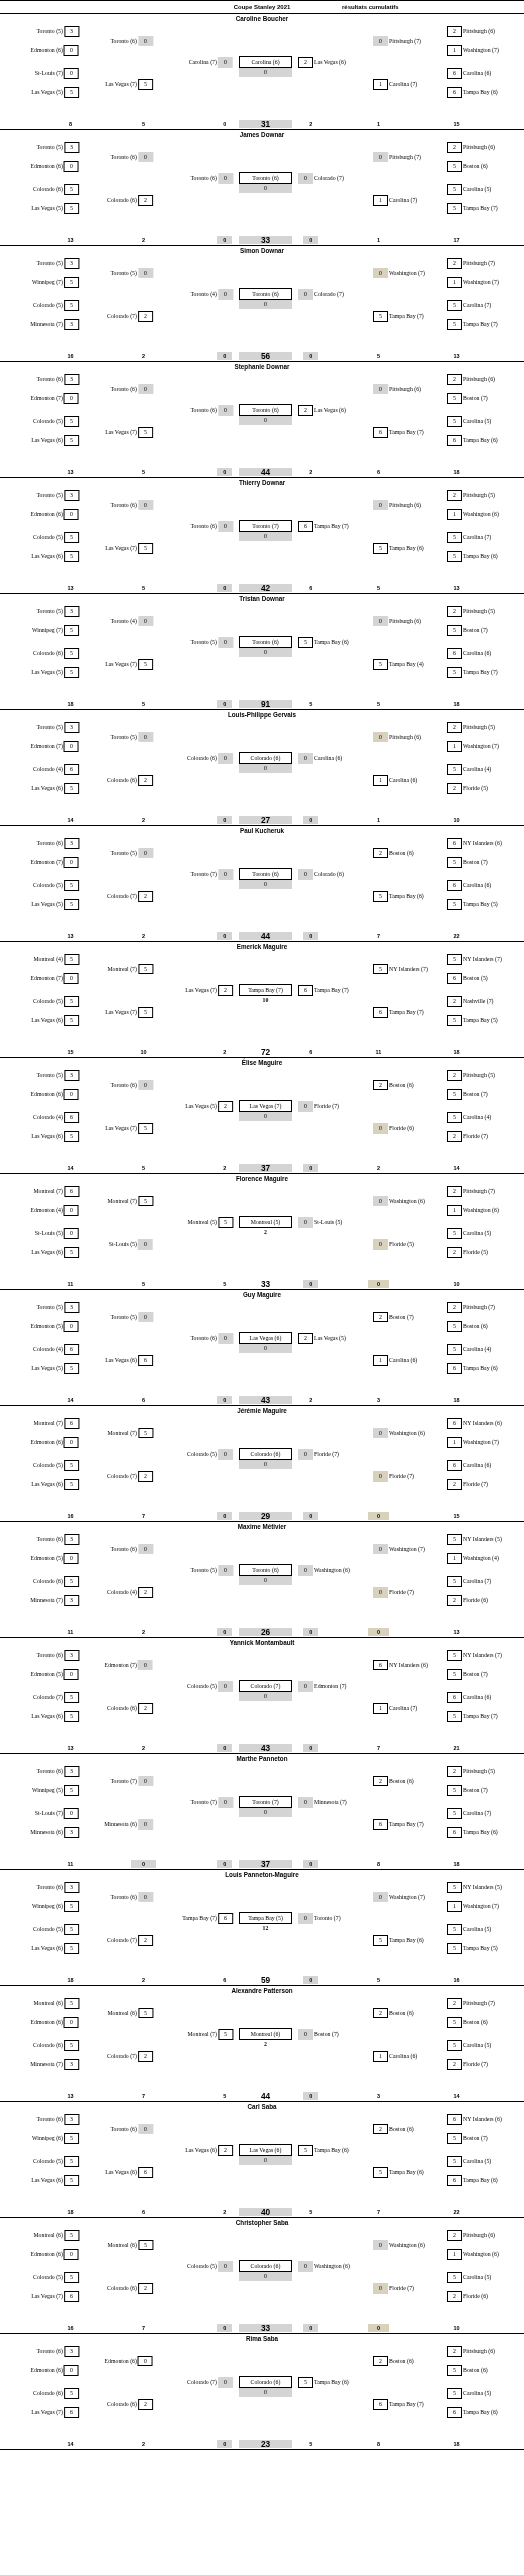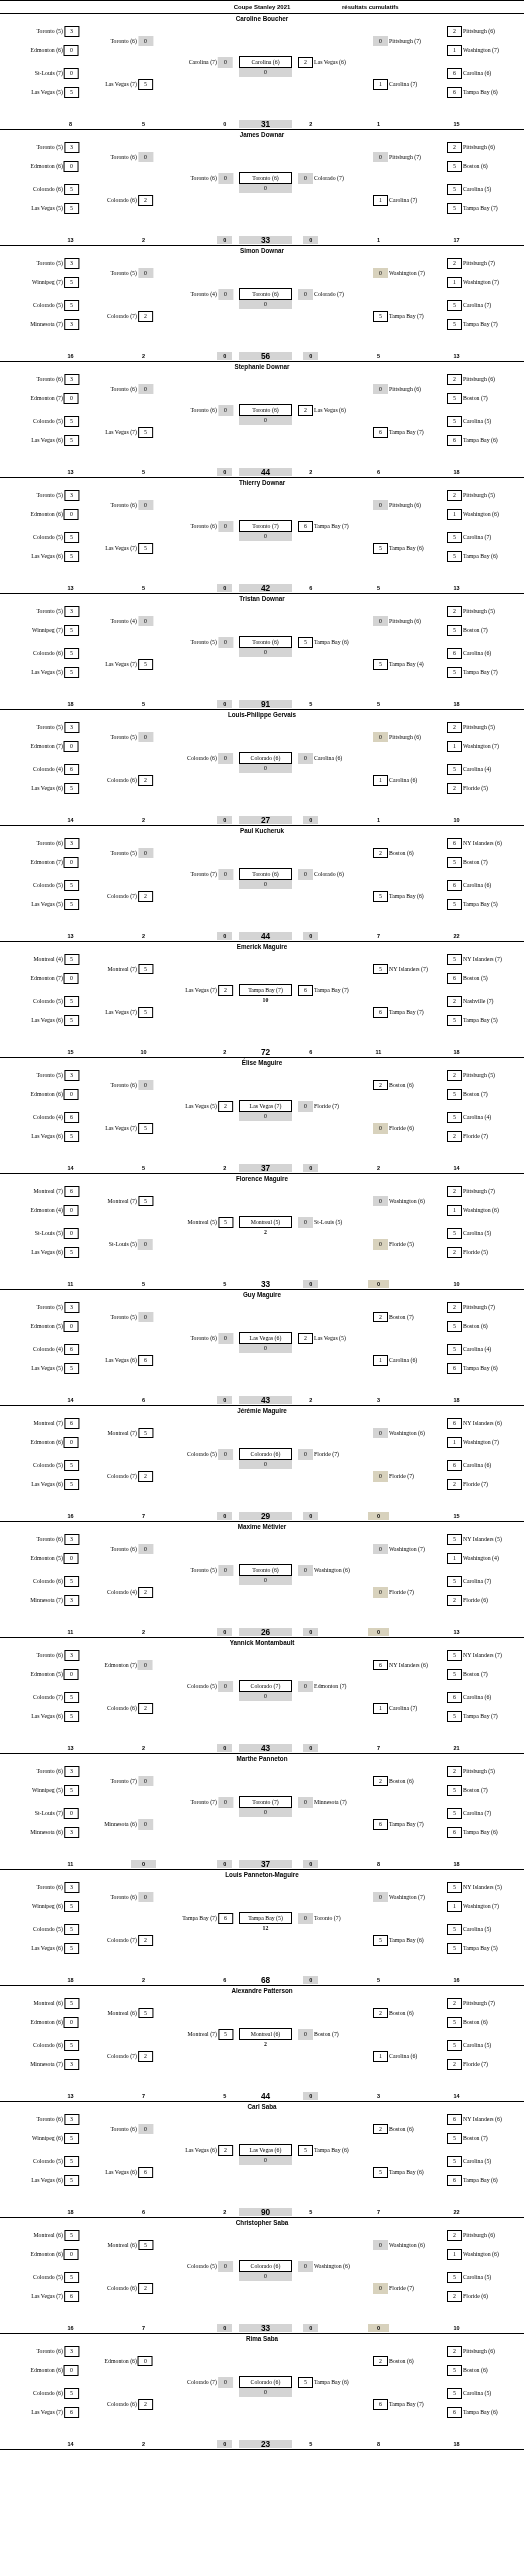--- a/index.html
+++ b/index.html
@@ -1230,7 +1230,7 @@
         <div class="tot " style="left: 58px; width: 25px;">18</div>
         <div class="tot " style="left: 131px; width: 25px;">2</div>
         <div class="tot " style="left: 217px; width: 15.4px;">6</div>
-        <div class="tot  big" style="left: 239px; width: 53px;">68</div>
+        <div class="tot  big" style="left: 239px; width: 53px;">59</div>
         <div class="tot g" style="left: 303px; width: 15.4px;">0</div>
         <div class="tot " style="left: 368px; width: 21px;">5</div>
         <div class="tot " style="left: 444px; width: 25px;">16</div>

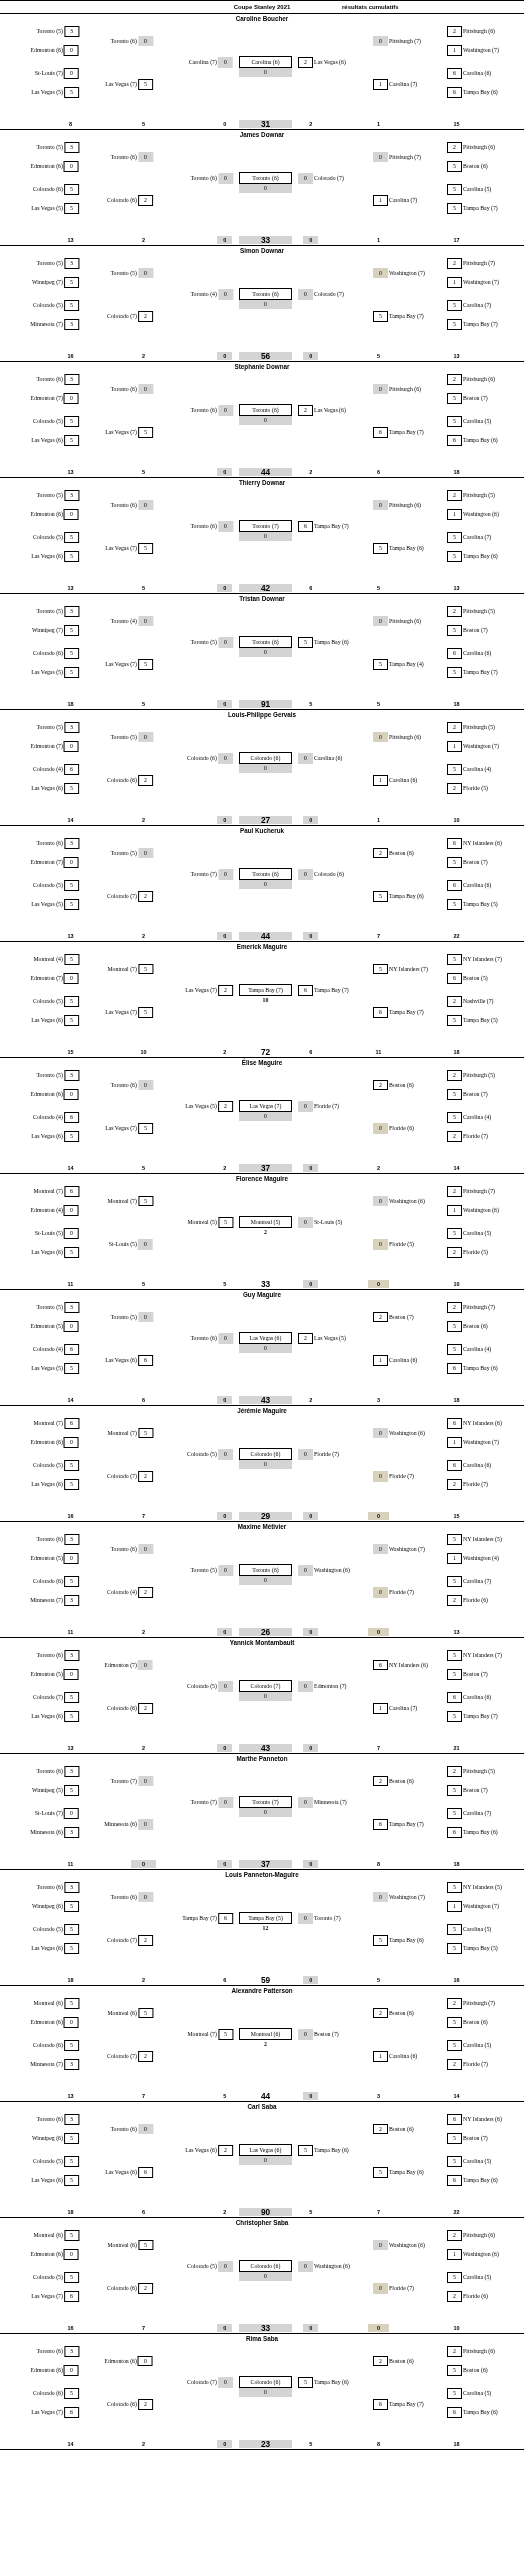--- a/index.html
+++ b/index.html
@@ -1370,7 +1370,7 @@
         <div class="tot " style="left: 58px; width: 25px;">18</div>
         <div class="tot " style="left: 131px; width: 25px;">6</div>
         <div class="tot " style="left: 217px; width: 15.4px;">2</div>
-        <div class="tot g big" style="left: 239px; width: 53px;">90</div>
+        <div class="tot g big" style="left: 239px; width: 53px;">40</div>
         <div class="tot " style="left: 303px; width: 15.4px;">5</div>
         <div class="tot " style="left: 368px; width: 21px;">7</div>
         <div class="tot " style="left: 444px; width: 25px;">22</div>

